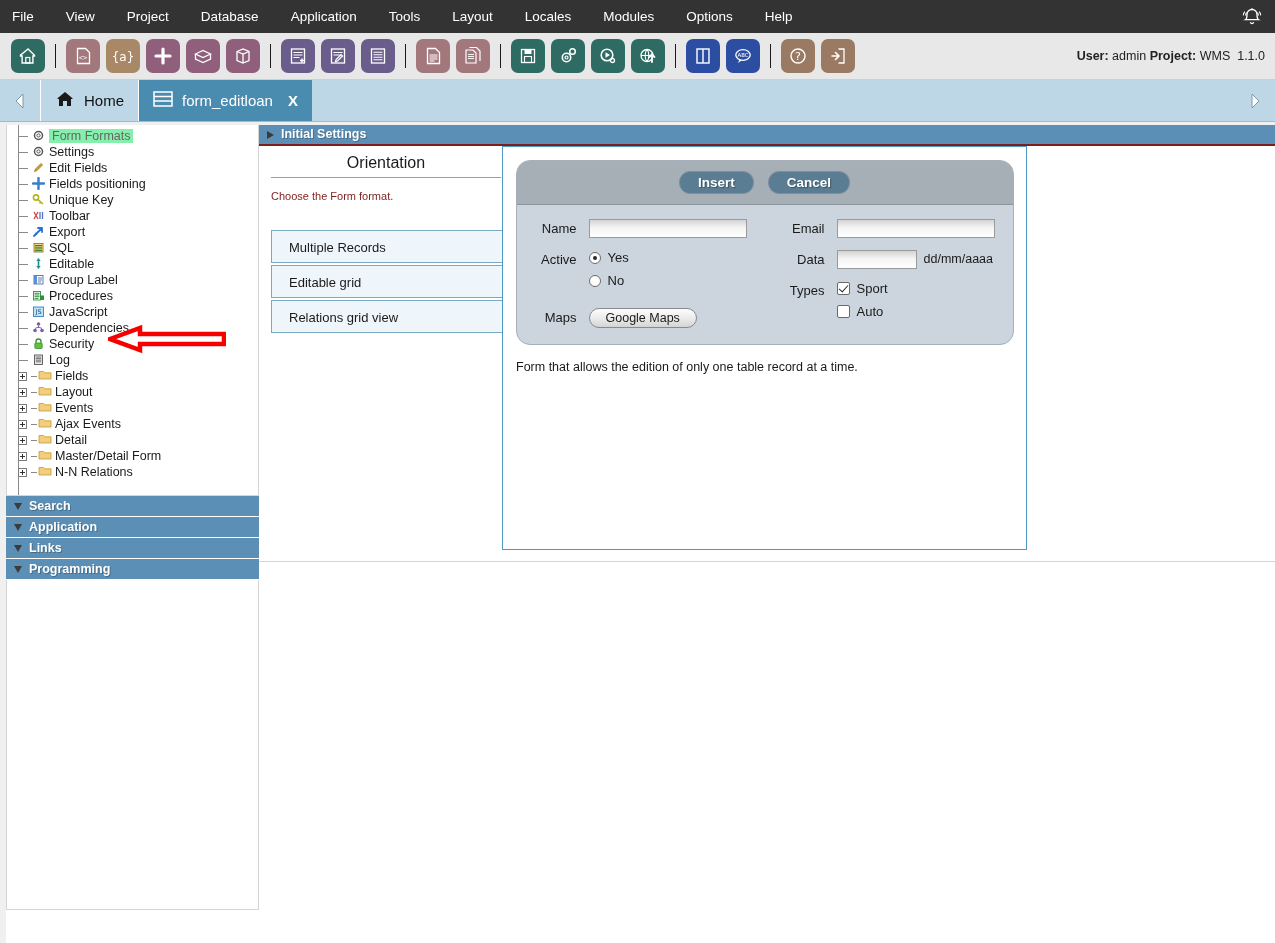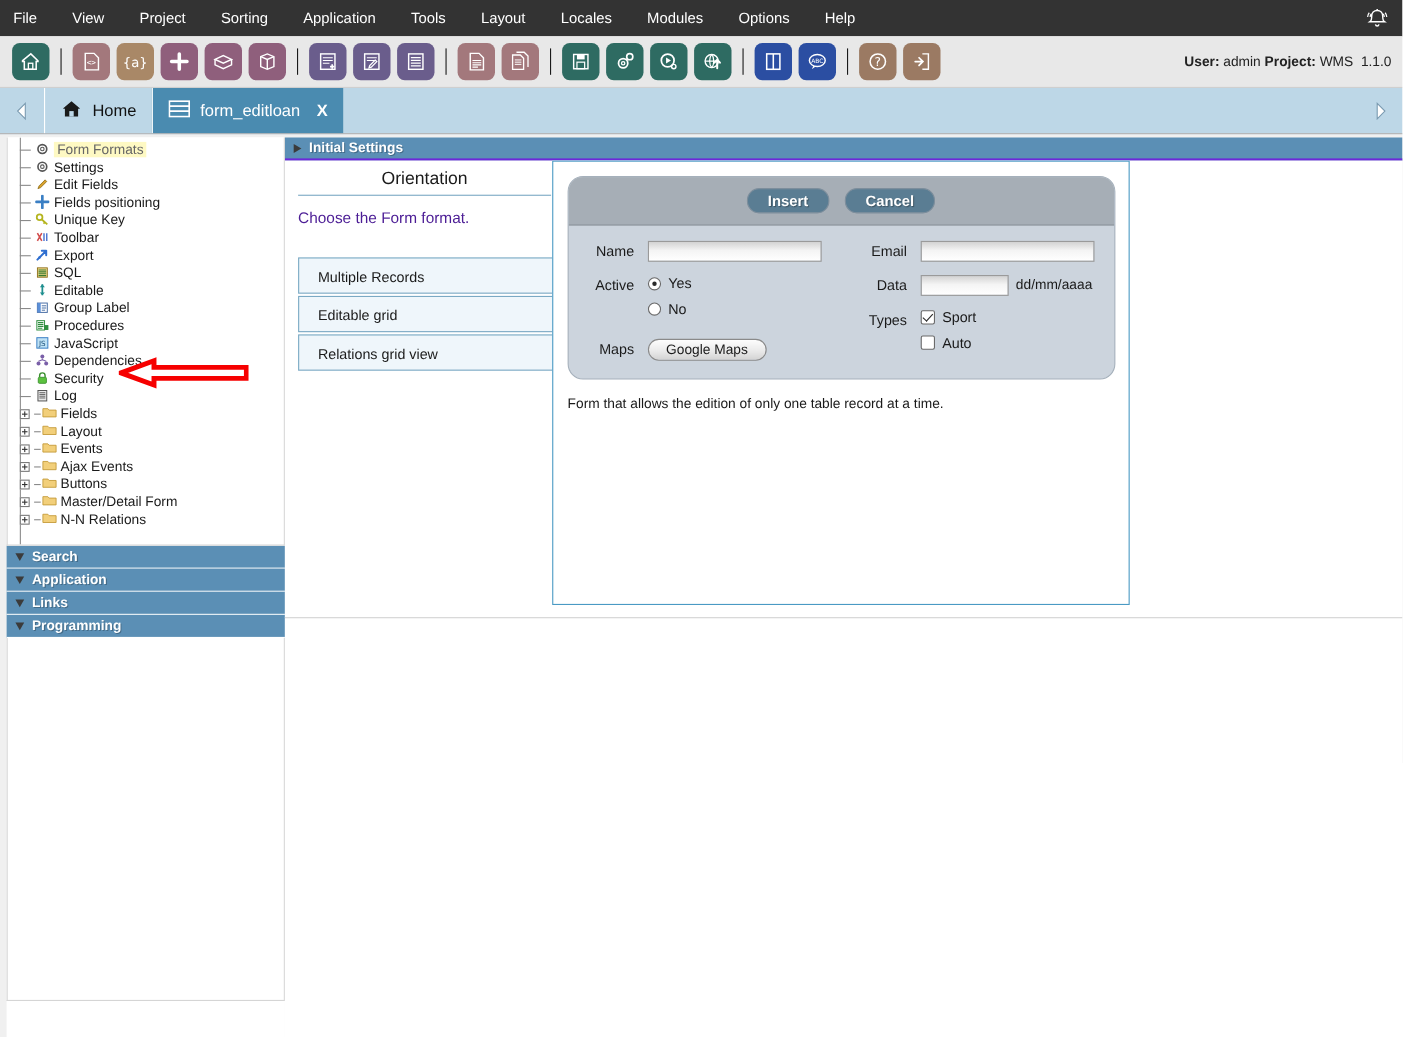--- a/index.html
+++ b/index.html
@@ -415,7 +415,7 @@
   <div class="menu-item">File</div>
   <div class="menu-item">View</div>
   <div class="menu-item">Project</div>
-  <div class="menu-item">Sorting</div>
+  <div class="menu-item">Database</div>
   <div class="menu-item">Application</div>
   <div class="menu-item">Tools</div>
   <div class="menu-item">Layout</div>

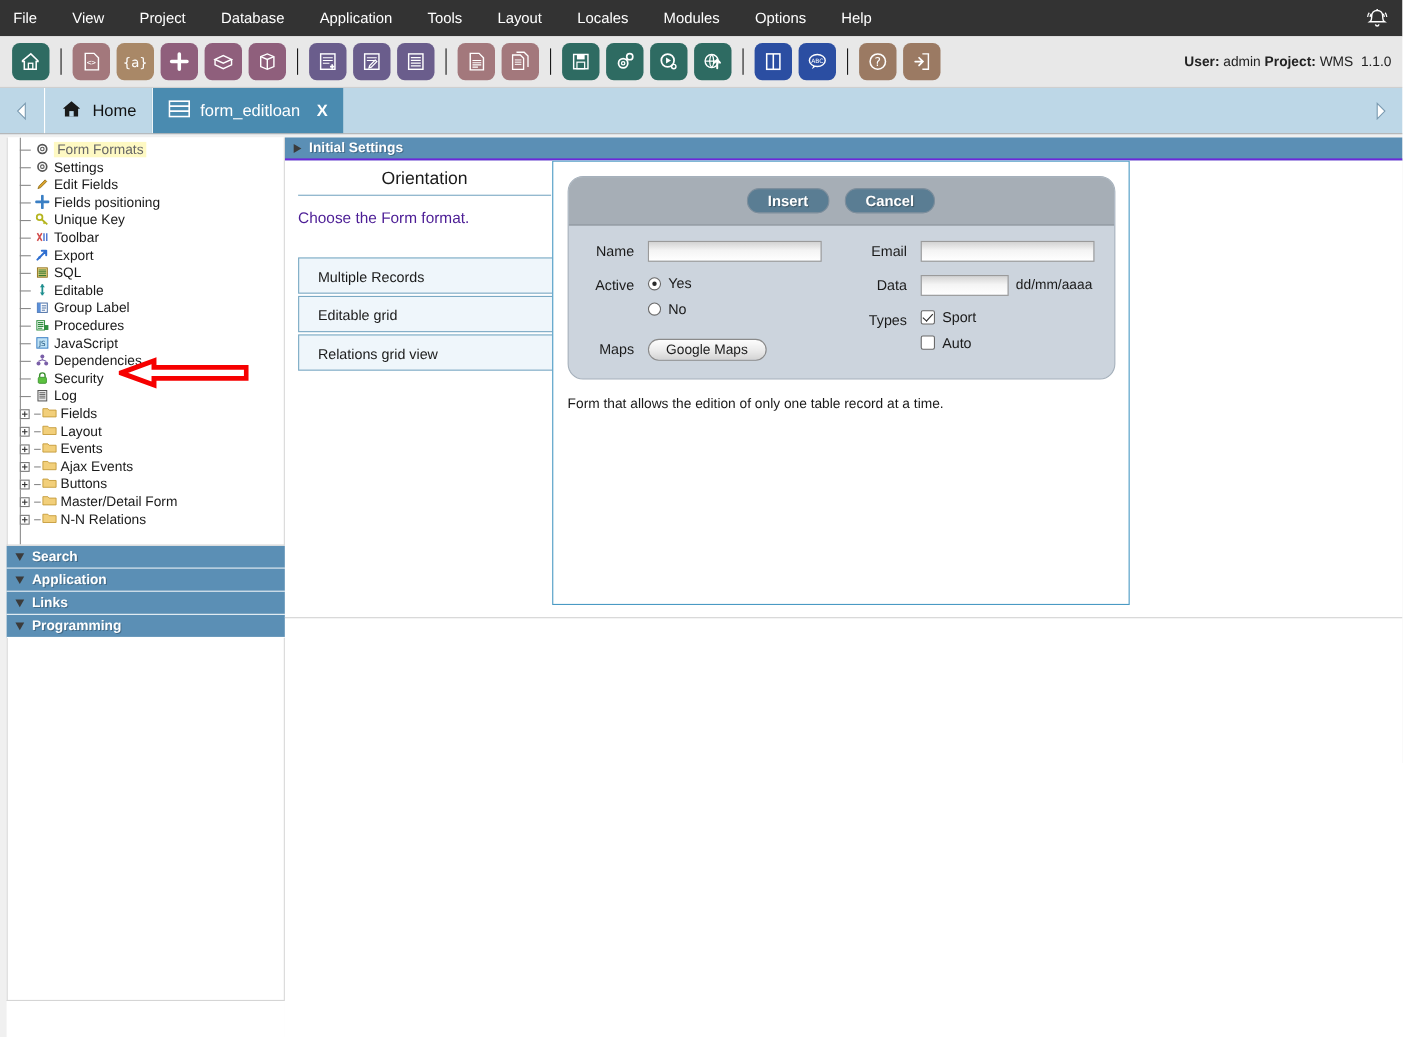--- a/index.html
+++ b/index.html
@@ -196,7 +196,7 @@
   }
   .tree-label { white-space: nowrap; }
   .tree-row.selected .tree-label {
-    background: #fef9c3;
+    background: #86efac;
     color: #666666;
     padding: 0 3px;
   }

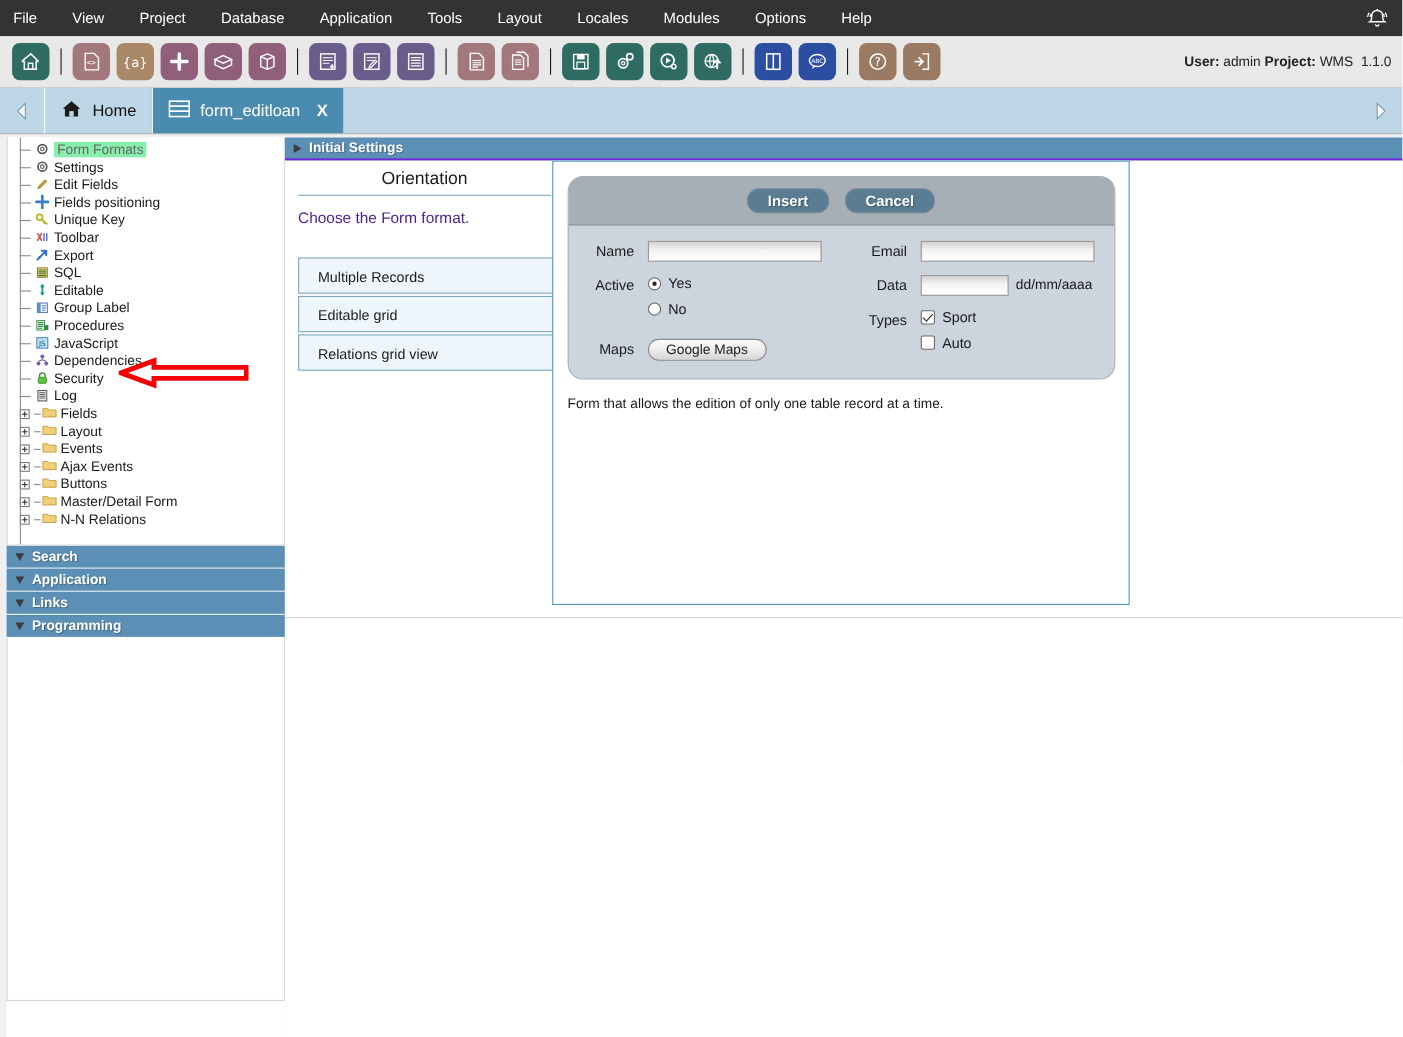--- a/index.html
+++ b/index.html
@@ -234,7 +234,7 @@
     align-items: center;
     gap: 7px;
     text-shadow: 1px 1px 0 rgba(0,0,0,0.25);
-    border-bottom: 2px solid #6d28d9;
+    border-bottom: 2px solid #7f1d1d;
   }
   #content-body {
     flex: 1;

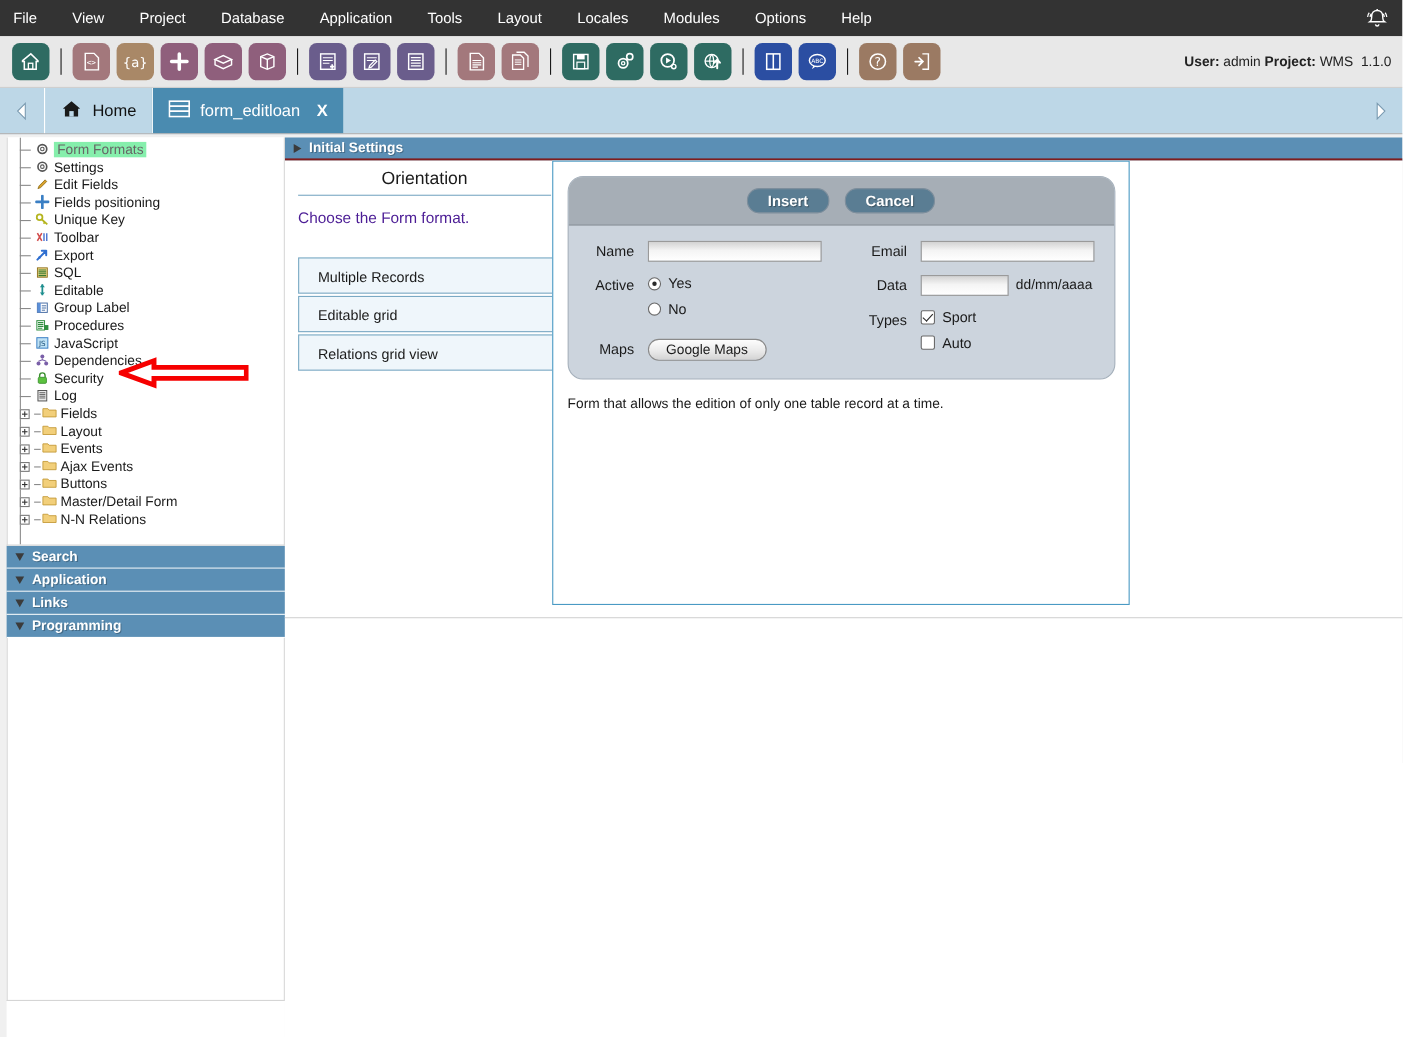--- a/index.html
+++ b/index.html
@@ -258,8 +258,8 @@
     text-align: center;
   }
   #orientation-desc {
-    font-size: 14px;
-    color: #4c1d95;
+    font-size: 11px;
+    color: #7f1d1d;
     margin-top: 12px;
   }
   #orientation-list {

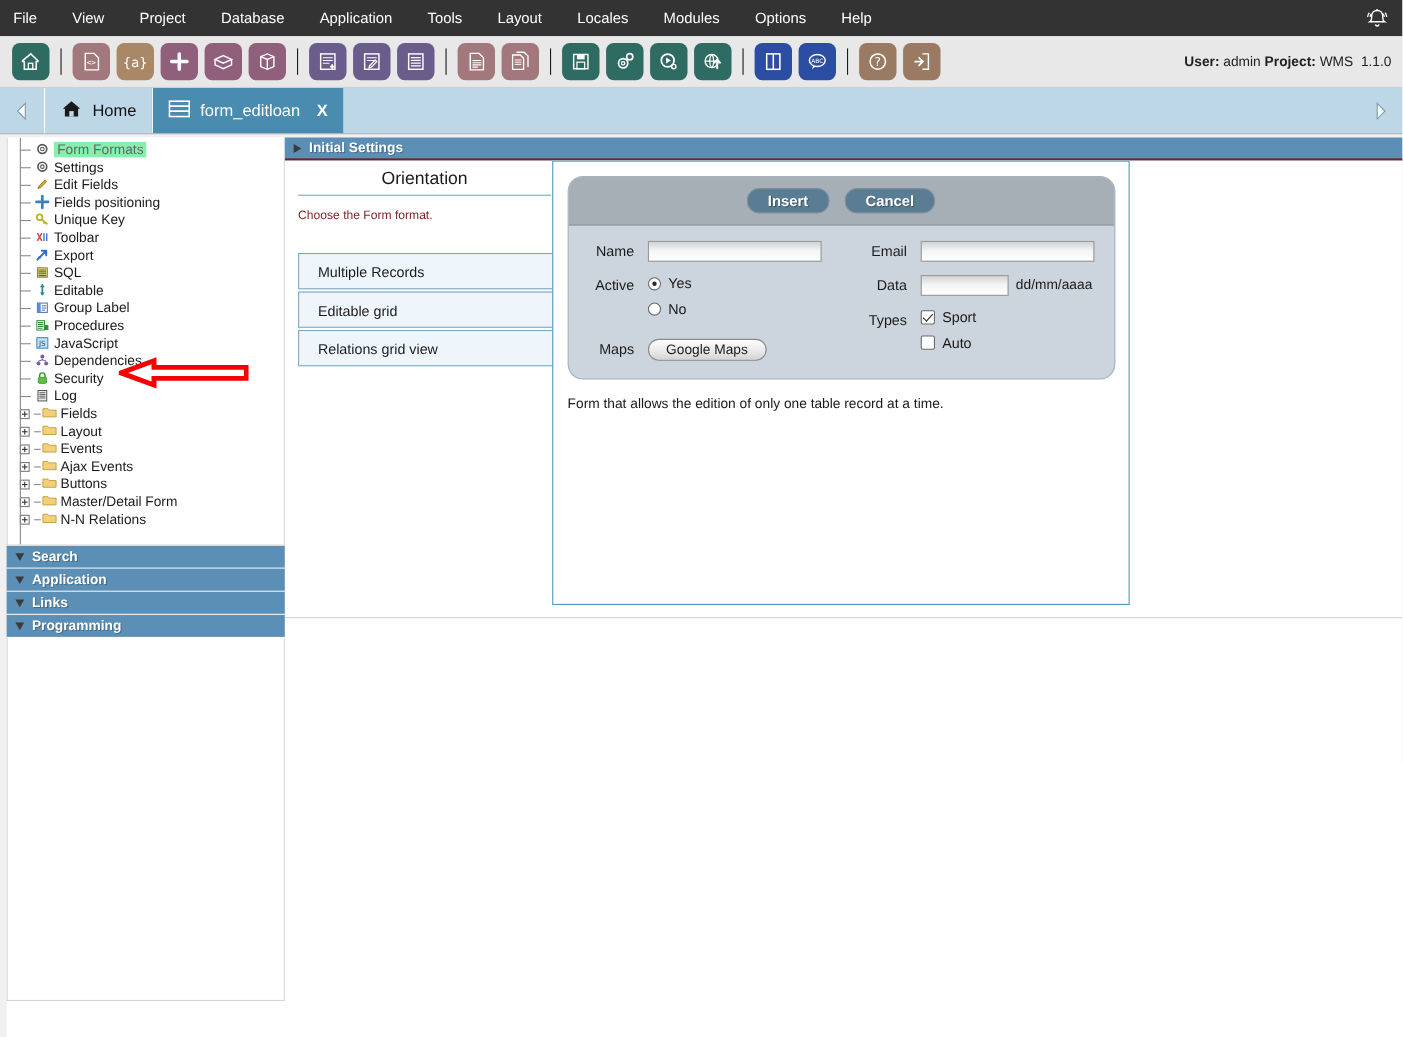--- a/index.html
+++ b/index.html
@@ -866,7 +866,7 @@
               <path d="M1 2.5h4.5l1.2 1.3H13V10H1z" fill="#f2cf7a" stroke="#c49a38" stroke-width=".8"></path>
             </svg>
         </span>
-        <span class="tree-label">Buttons</span>
+        <span class="tree-label">Detail</span>
       </div>
 
       <div class="tree-row">

